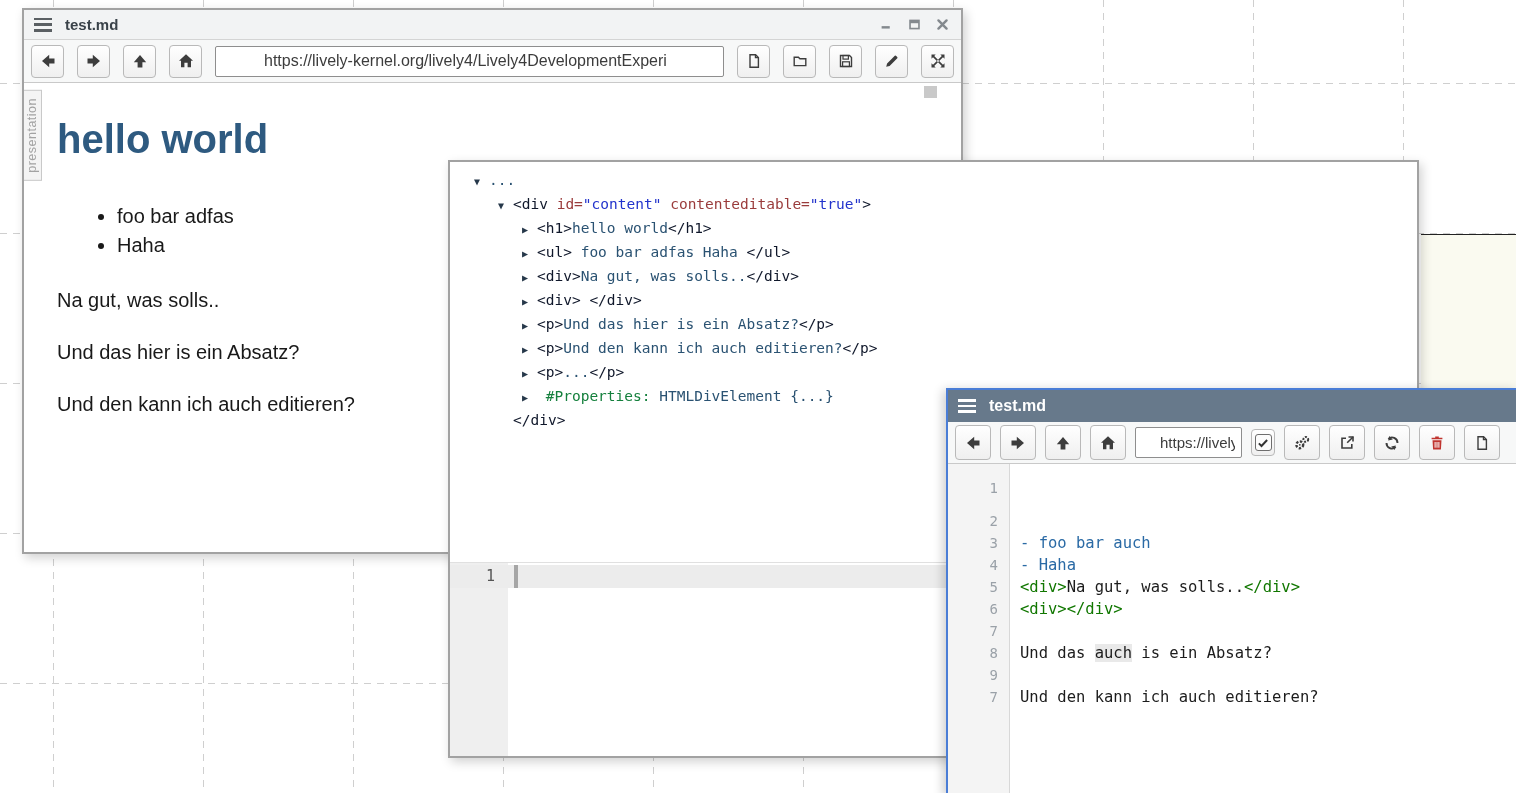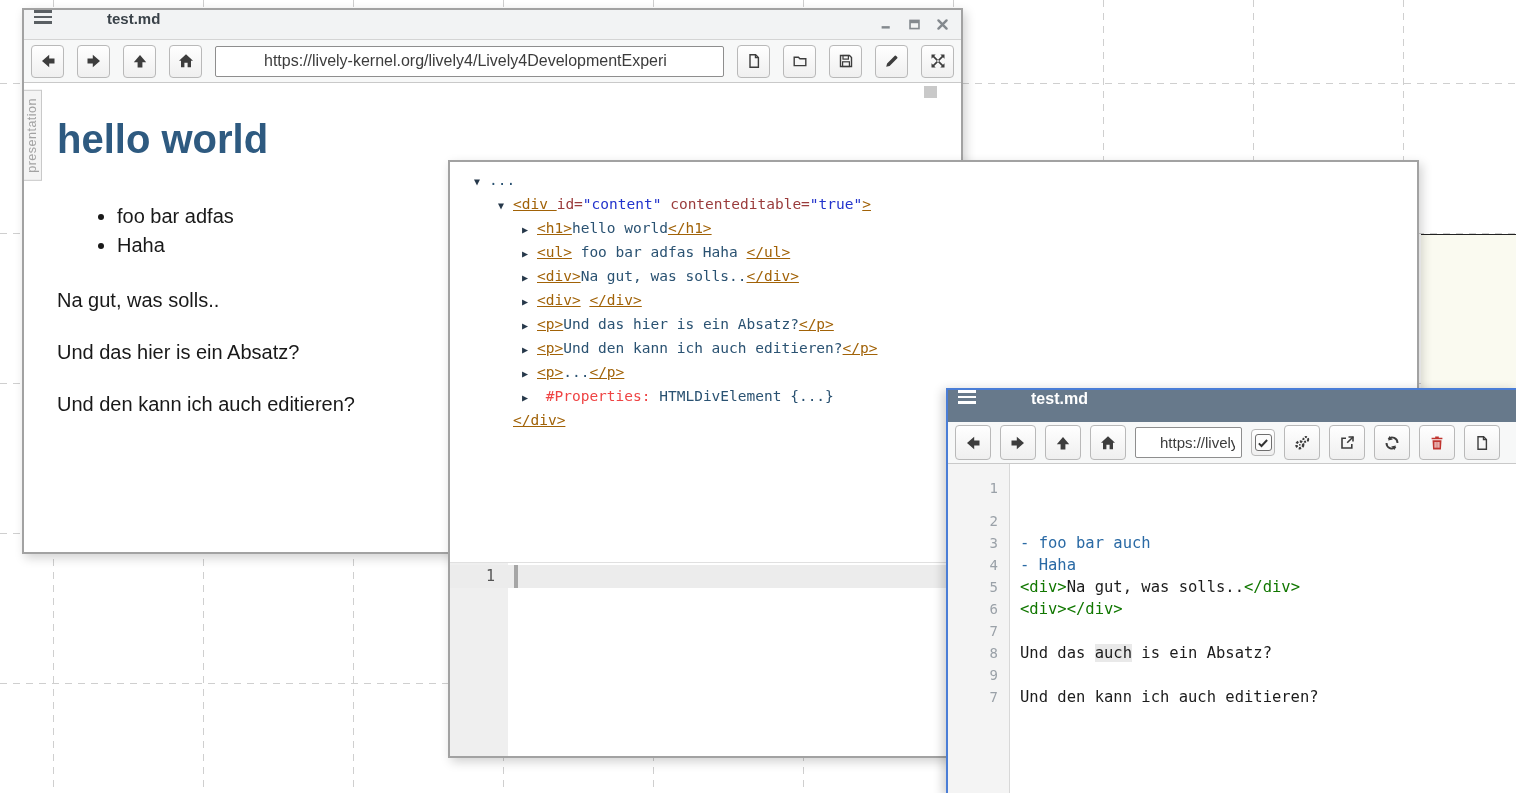--- a/index.html
+++ b/index.html
@@ -23,7 +23,7 @@
     border:2px solid #4a7dd6; box-shadow:-3px 2px 10px rgba(0,0,0,.2); }
 
   .titlebar { height:30px; background:#f2f3f4; border-bottom:1px solid #d4d4d4;
-    display:flex; color:#4a4f54;gap:42px; }
+    display:flex; align-items:center; color:#4a4f54; }
   #win-right .titlebar { height:32px; background:#67798b; border-bottom:none; color:#fff; }
   .titlebar .title { margin-left:13px; font-weight:bold; font-size:15px; color:#3a4249; }
   #win-right .titlebar .title { color:#fff; font-size:16px; }

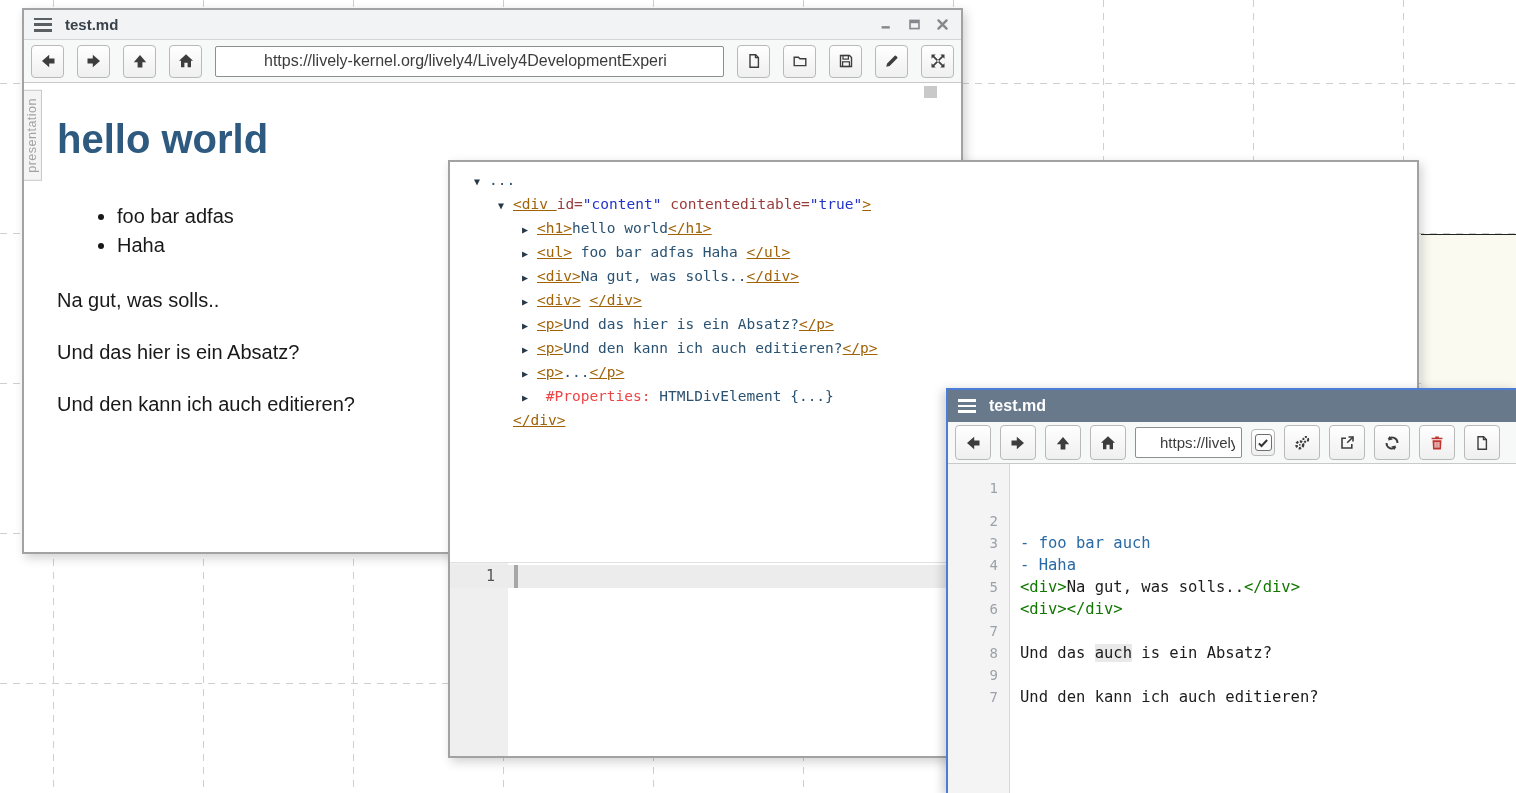--- a/index.html
+++ b/index.html
@@ -71,7 +71,7 @@
   .tree { padding-top:7px; font-family:"DejaVu Sans Mono",monospace; font-size:14.5px;
     line-height:22px; white-space:pre; }
   .t-arrow { display:inline-block; width:15px; color:#26384a; font-size:10px; }
-  .tg-tag  { color:#a16207;text-decoration:underline; }
+  .tg-tag  { color:#0f172a; }
   .tg-attr { color:#9a3b3b; }
   .tg-val  { color:#2233cc; }
   .tg-txt  { color:#2a5272; }

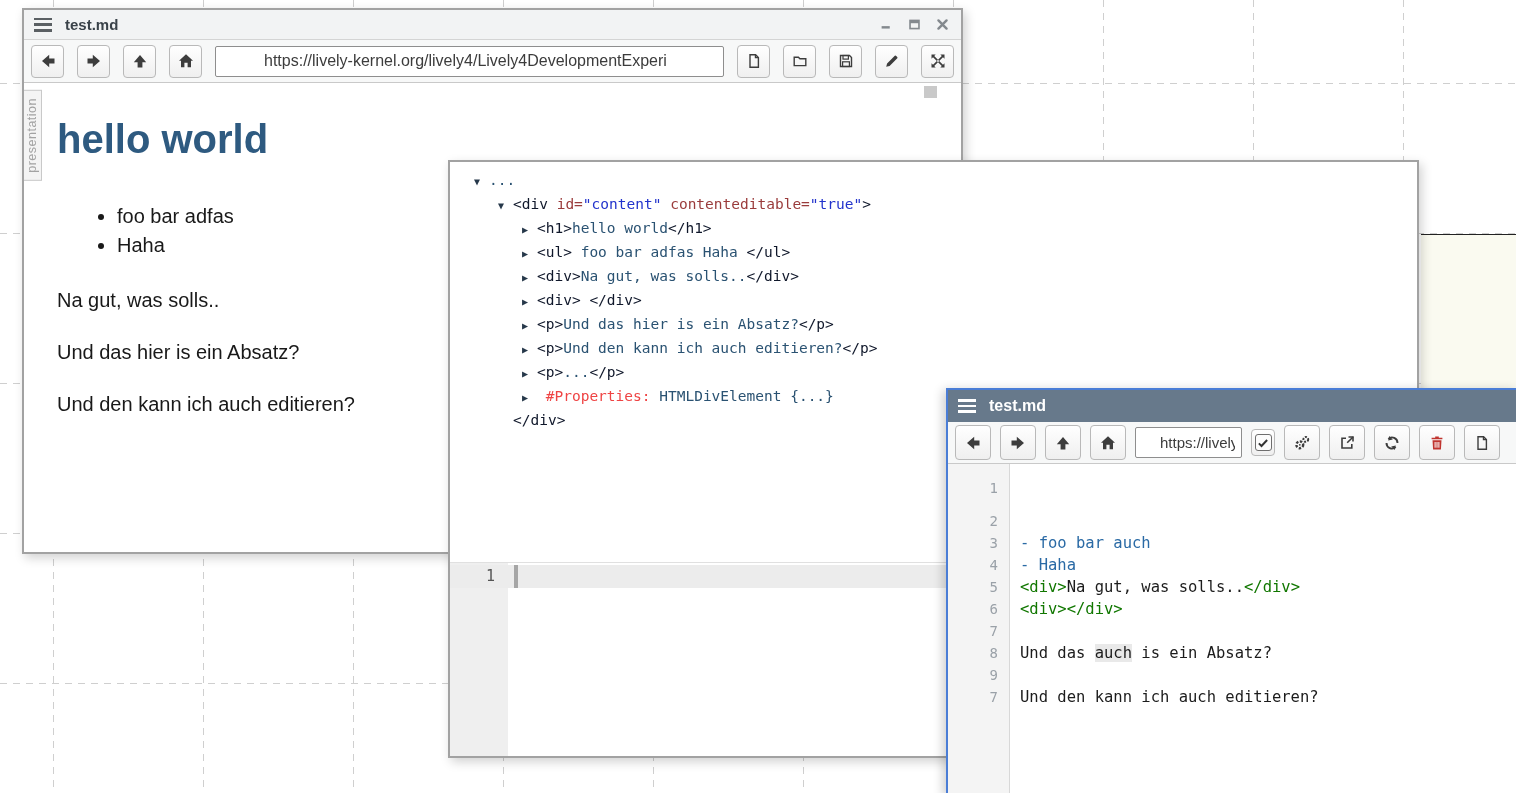--- a/index.html
+++ b/index.html
@@ -75,7 +75,7 @@
   .tg-attr { color:#9a3b3b; }
   .tg-val  { color:#2233cc; }
   .tg-txt  { color:#2a5272; }
-  .tg-red  { color:#ef4444; }
+  .tg-red  { color:#15803d; }
 
   .insp-editor { position:absolute; left:0; right:0; top:400px; bottom:0; background:#fff;
     border-top:1px solid #e0e0e0; font-family:"DejaVu Sans Mono",monospace; }

